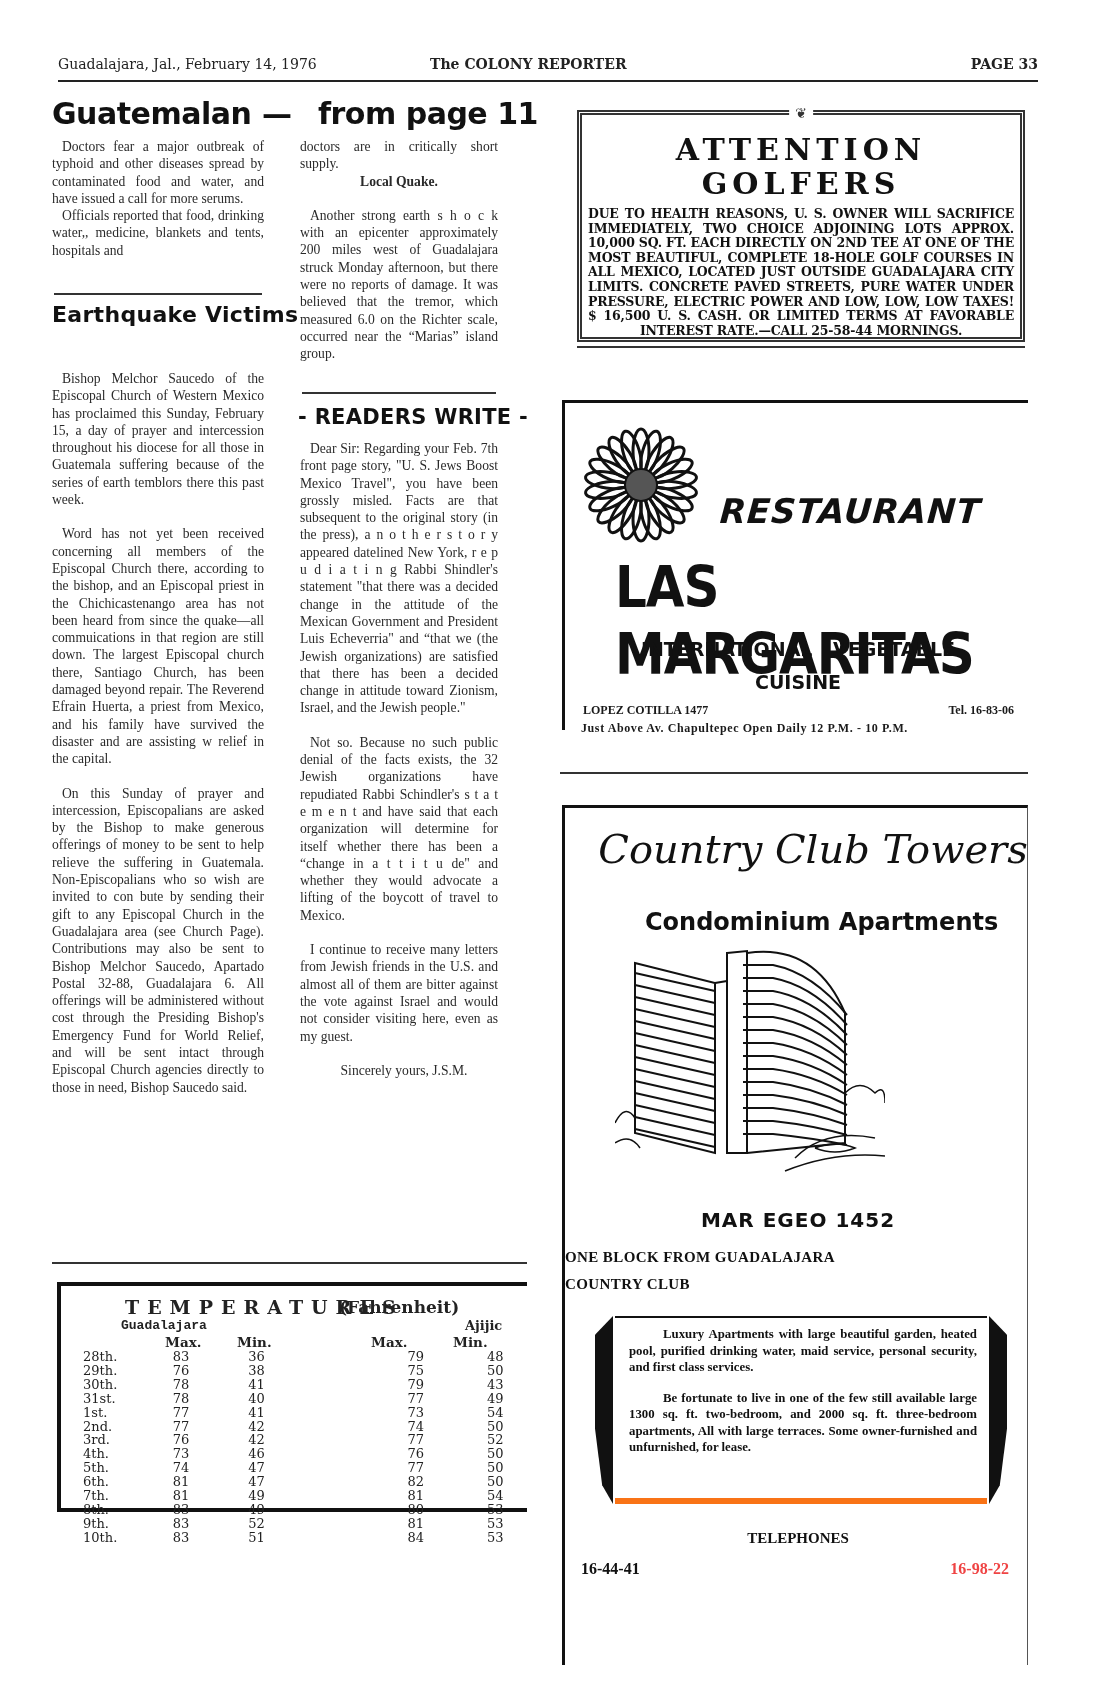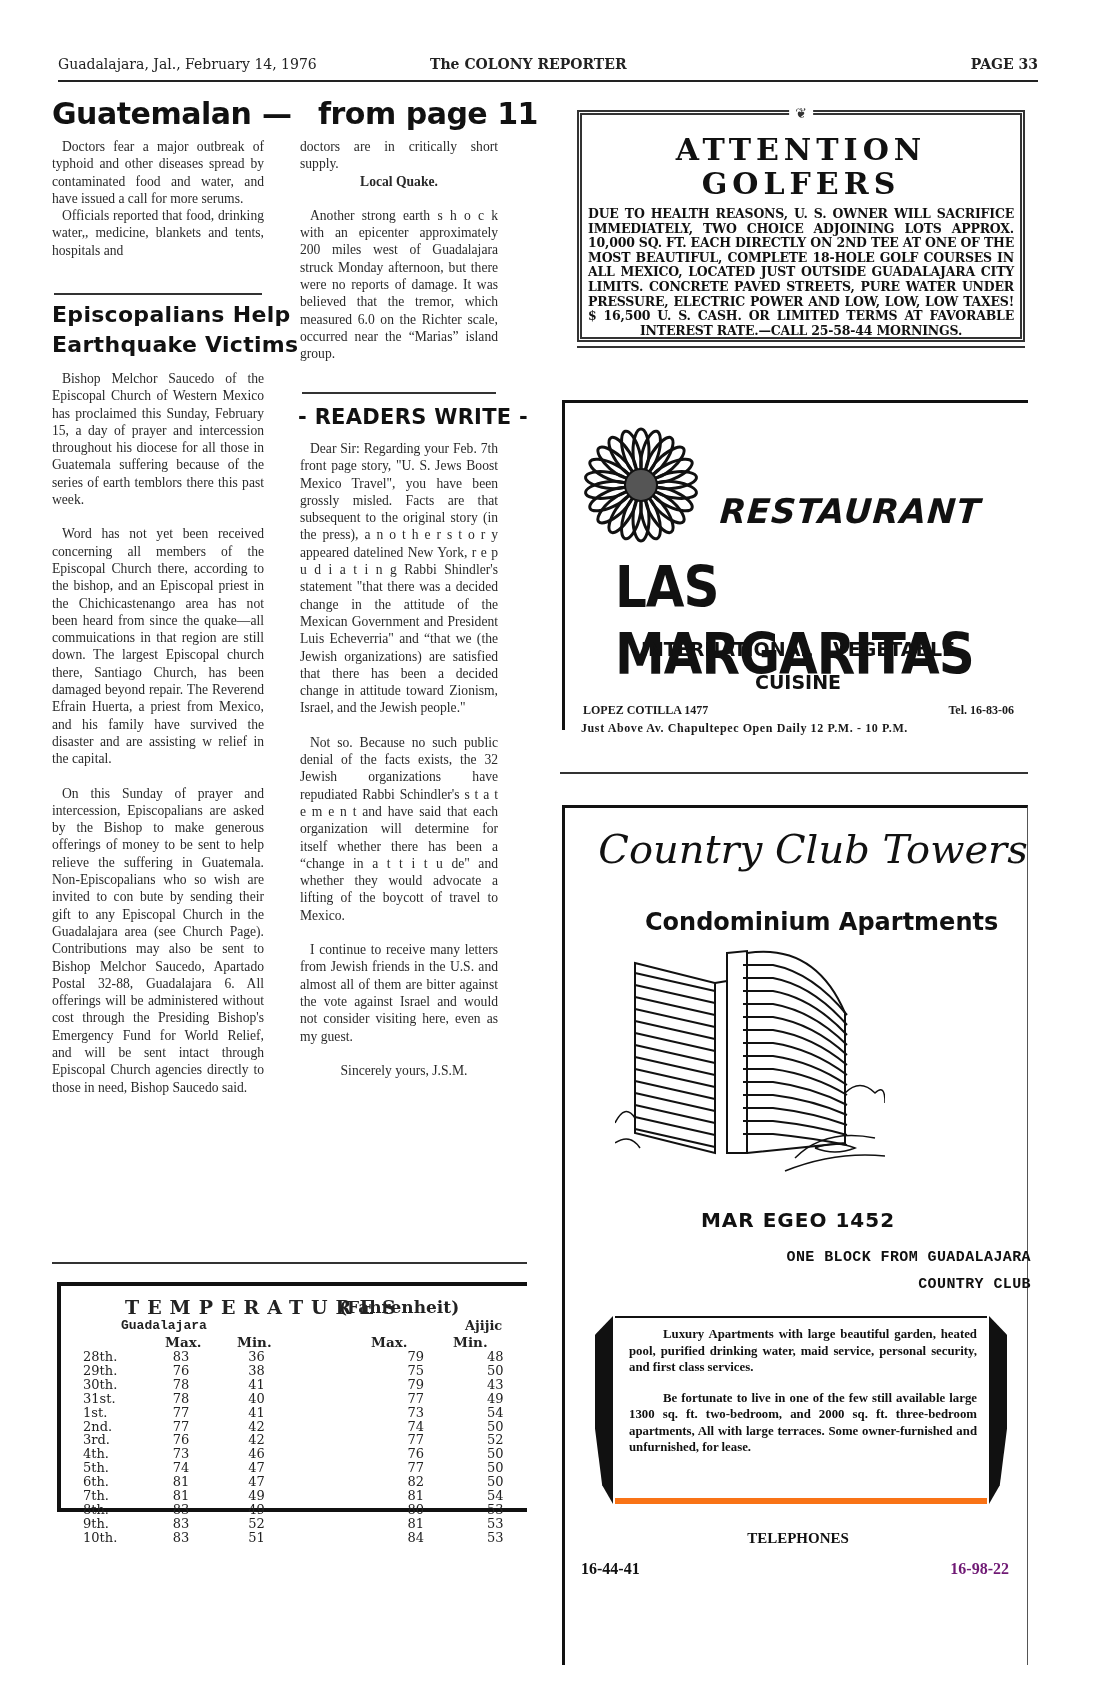--- a/index.html
+++ b/index.html
@@ -89,7 +89,6 @@
 <div class="abs rule" style="left:54px; top:293px; width:208px;"></div>
 
 <div class="abs head-sans" style="left:52px; top:300px;">
-  <div>Episcopalians Help</div>
   <div>Earthquake Victims</div>
 </div>
 <div class="abs col" style="left:52px; top:370px; width:212px;">

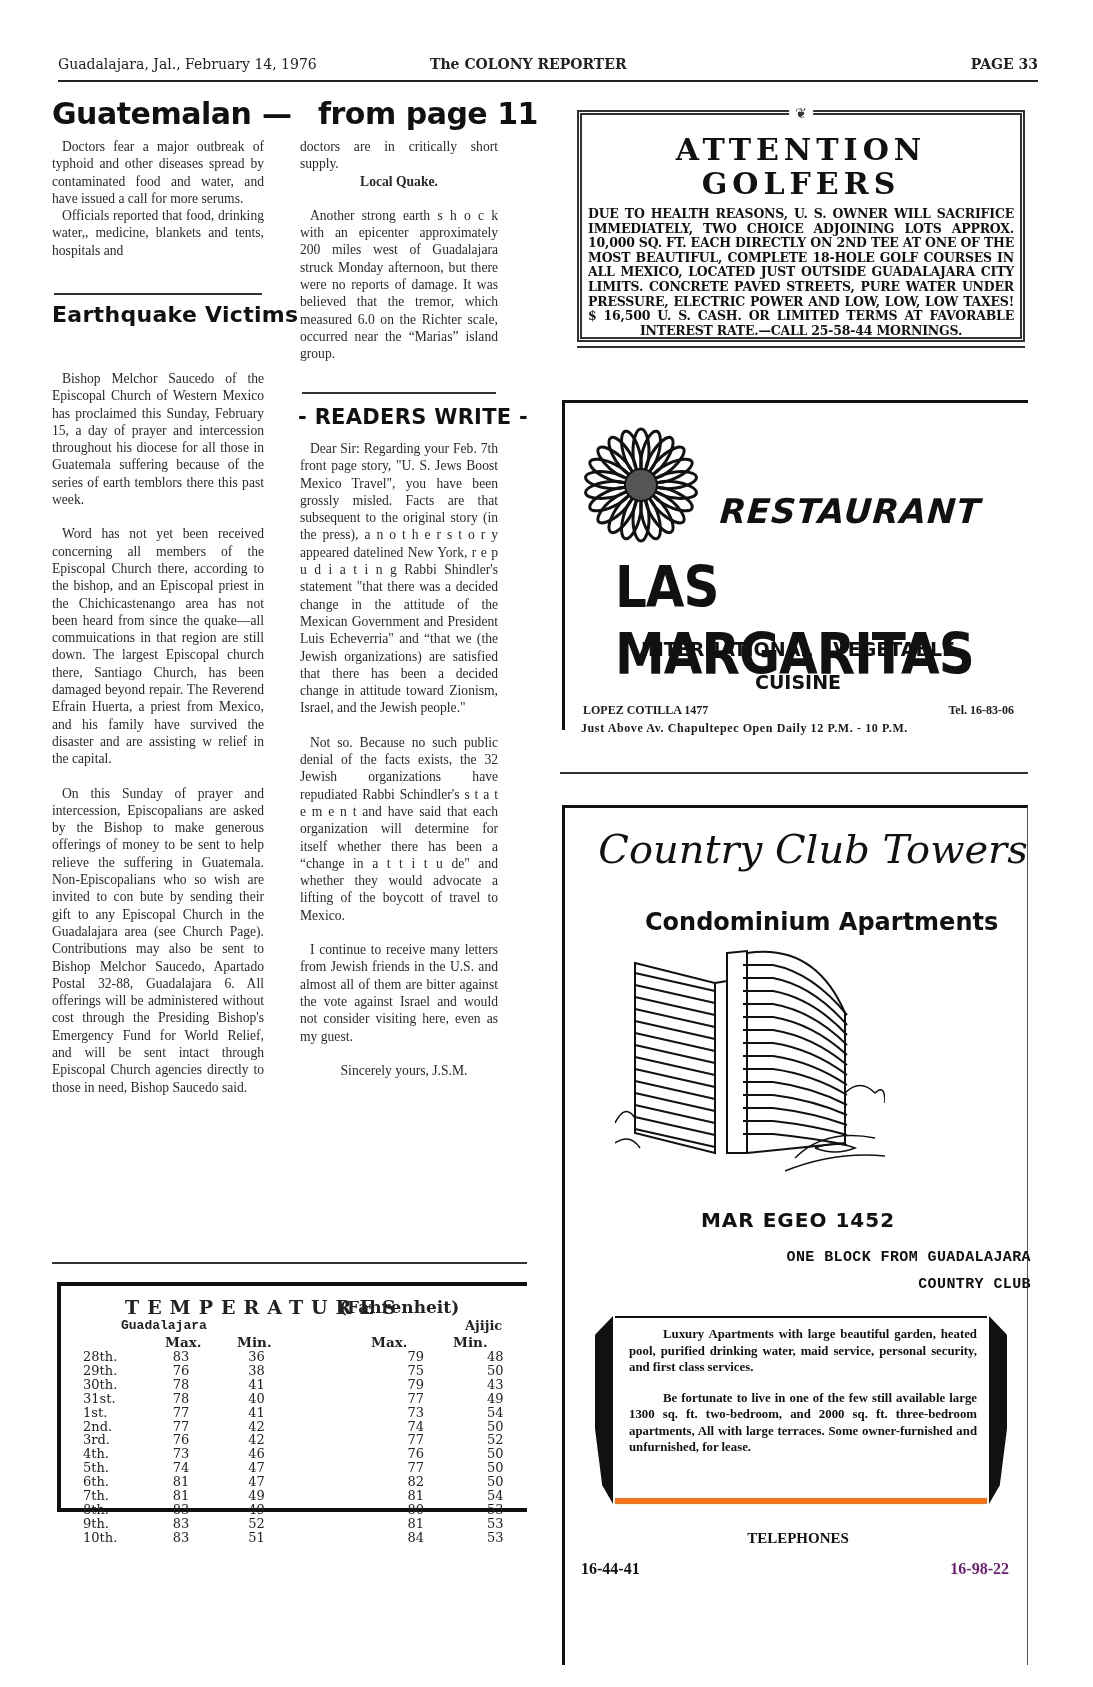--- a/index.html
+++ b/index.html
@@ -42,7 +42,7 @@
   .cc-sub { position:absolute; left:40px; top:100px; font-family:"DejaVu Sans",sans-serif; font-weight:bold; font-size:24px; color:#111;margin-left:40px; }
   .tower { position:absolute; left:50px; top:135px; width:270px; height:240px; }
   .cc-addr { position:absolute; left:0; top:400px; width:466px; text-align:center; font-family:"DejaVu Sans",sans-serif; font-weight:bold; font-size:20px; color:#111; letter-spacing:1px; }
-  .cc-block { position:absolute; left:0; top:436px; width:466px; text-align:right; font-weight:bold; font-size:15px; line-height:27px; color:#111; letter-spacing:0.4px;font-family:Liberation Mono, monospace; }
+  .cc-block { position:absolute; left:0; top:436px; width:466px; text-align:left; font-weight:bold; font-size:15px; line-height:27px; color:#111; letter-spacing:0.4px; }
   .cc-box { position:absolute; left:50px; top:508px; width:372px; height:188px; border-top:2px solid #111; border-bottom:6px solid #f97316; box-sizing:border-box; padding:8px 10px 0 14px; font-weight:bold; font-size:12.8px; line-height:16.5px; text-align:justify; color:#111; }
   .cc-box p { margin:0; text-indent:34px; }
   .cc-box p + p { margin-top:14px; }

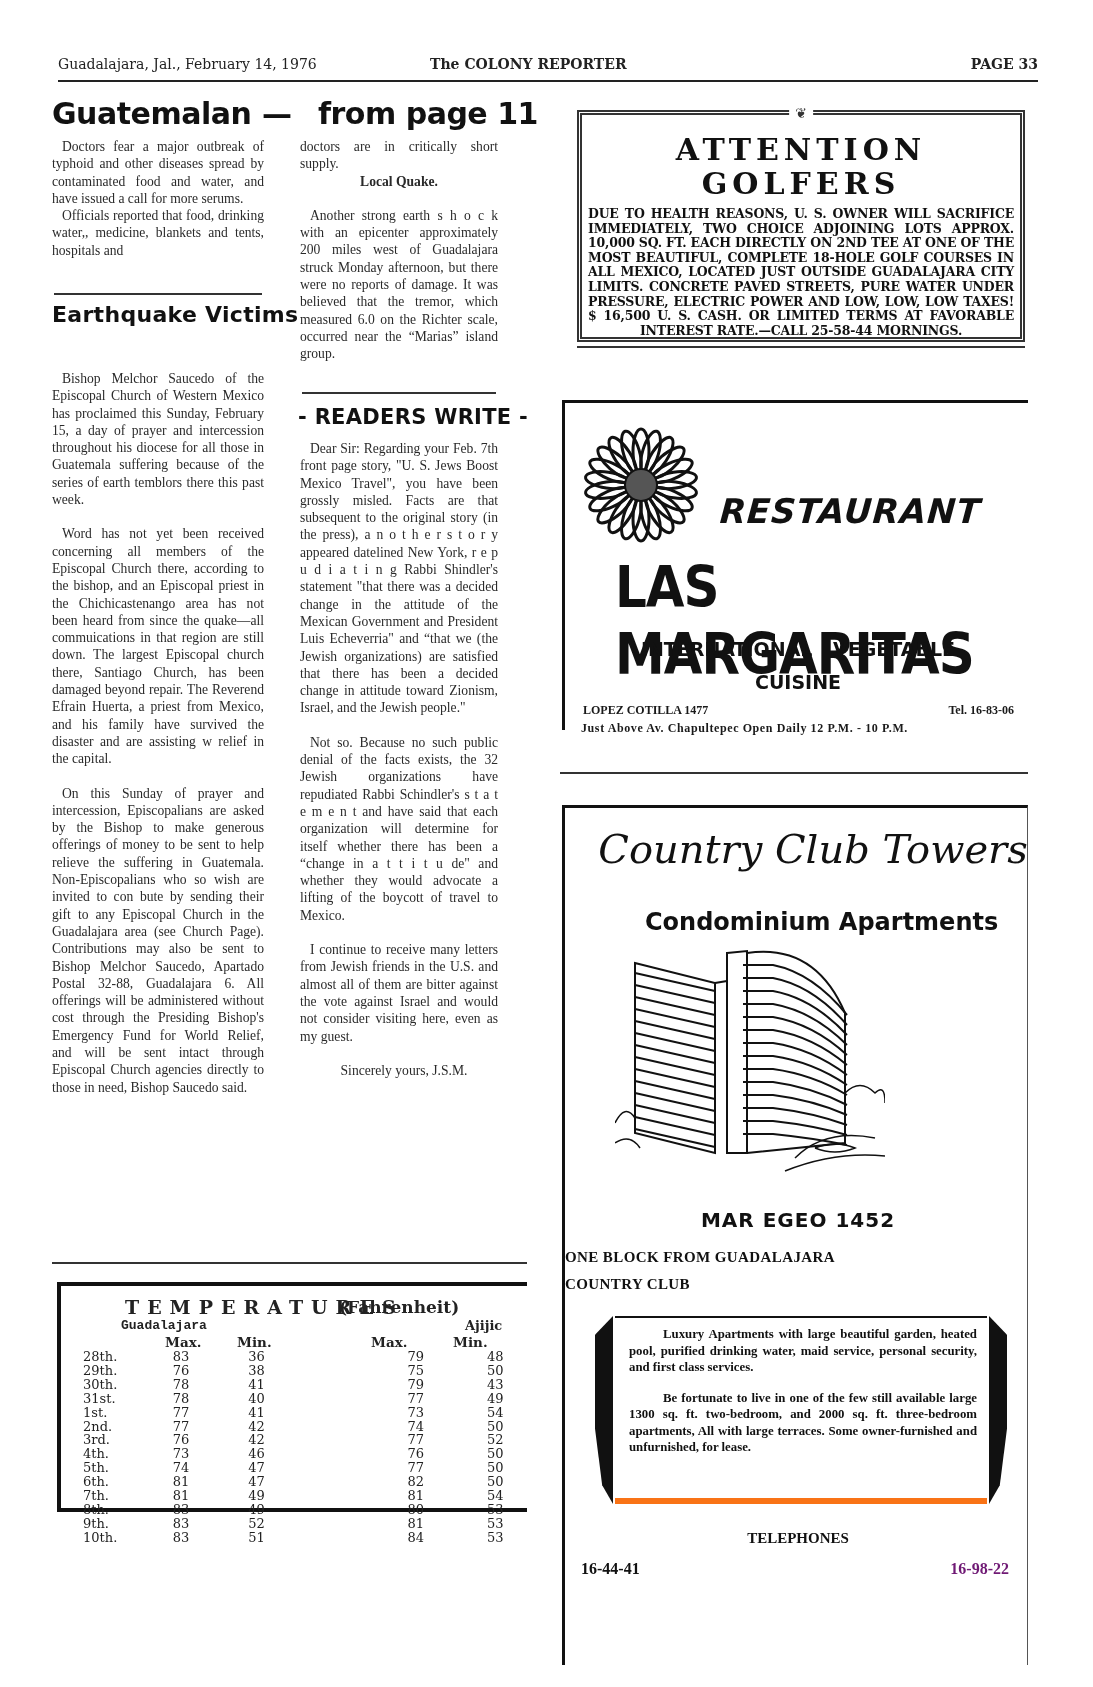--- a/index.html
+++ b/index.html
@@ -50,7 +50,7 @@
   .cc-bar-r { position:absolute; left:424px; top:508px; width:18px; height:188px; background:#111; clip-path:polygon(0 0,0 100%,60% 90%,100% 60%,100% 10%); }
   .cc-tel-h { position:absolute; left:0; top:722px; width:466px; text-align:center; font-weight:bold; font-size:15px; color:#111; }
   .cc-tel-l { position:absolute; left:16px; top:752px; font-weight:bold; font-size:16px; color:#111; }
-  .cc-tel-r { position:absolute; right:18px; top:752px; font-weight:bold; font-size:16px; color:#701a75;text-align:right; }
+  .cc-tel-r { position:absolute; right:18px; top:752px; font-weight:bold; font-size:16px; color:#ef4444;text-align:right; }
 
   
   .temps { left:57px; top:1282px; width:470px; height:230px; border-top:4px solid #111; border-left:4px solid #111; border-bottom:4px solid #111; box-sizing:border-box; font-family:"DejaVu Serif",serif; color:#222; }

